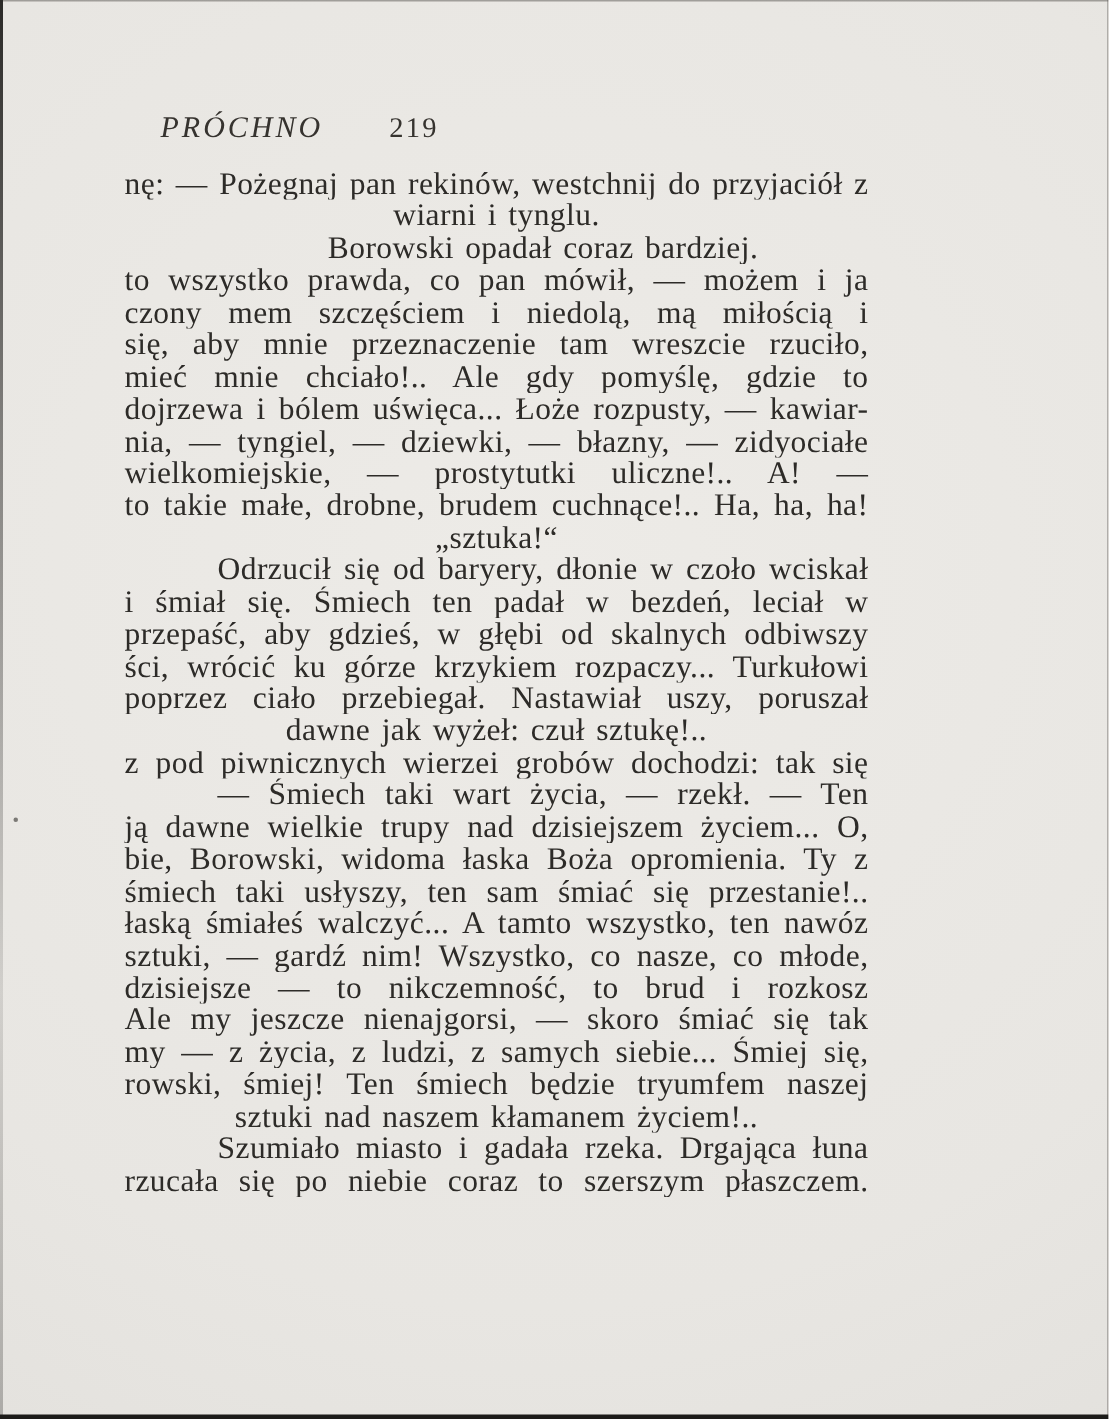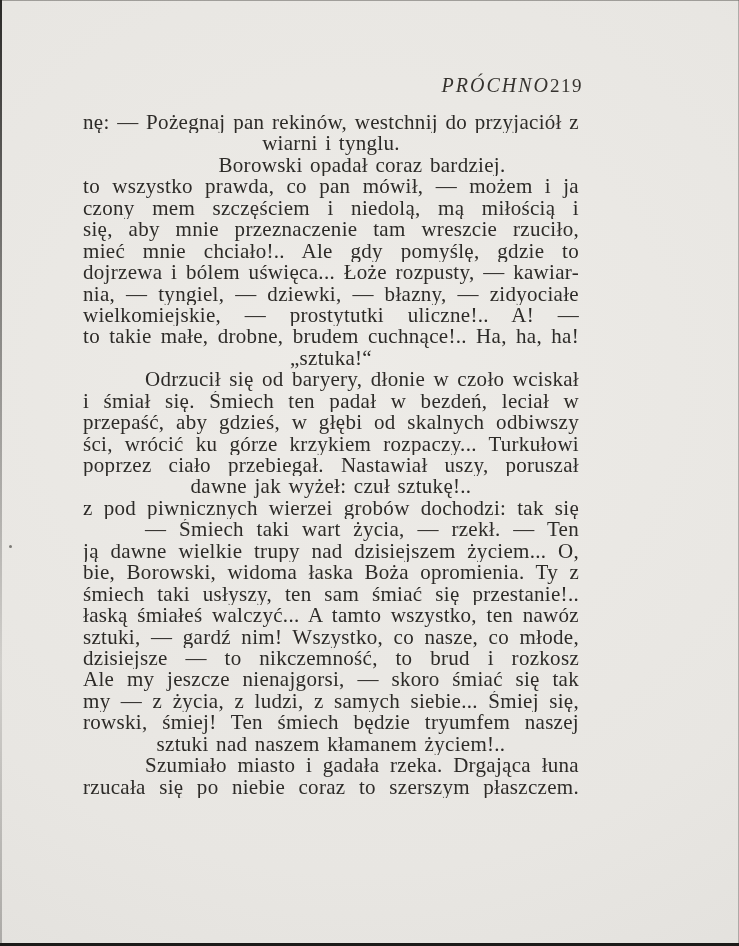--- a/index.html
+++ b/index.html
@@ -23,8 +23,9 @@
 
   .running-header {
     position:absolute; top:74px; left:107px; right:156px;
-    display:flex; justify-content:flex-end; align-items:baseline;
+    display:flex; justify-content:flex-start; align-items:baseline;
     color:#36332f;
+    gap:44px;
   }
   .rh-title { font-style:italic; font-size:20px; letter-spacing:2px; }
   .rh-num   { font-size:19px; letter-spacing:1.5px; }

